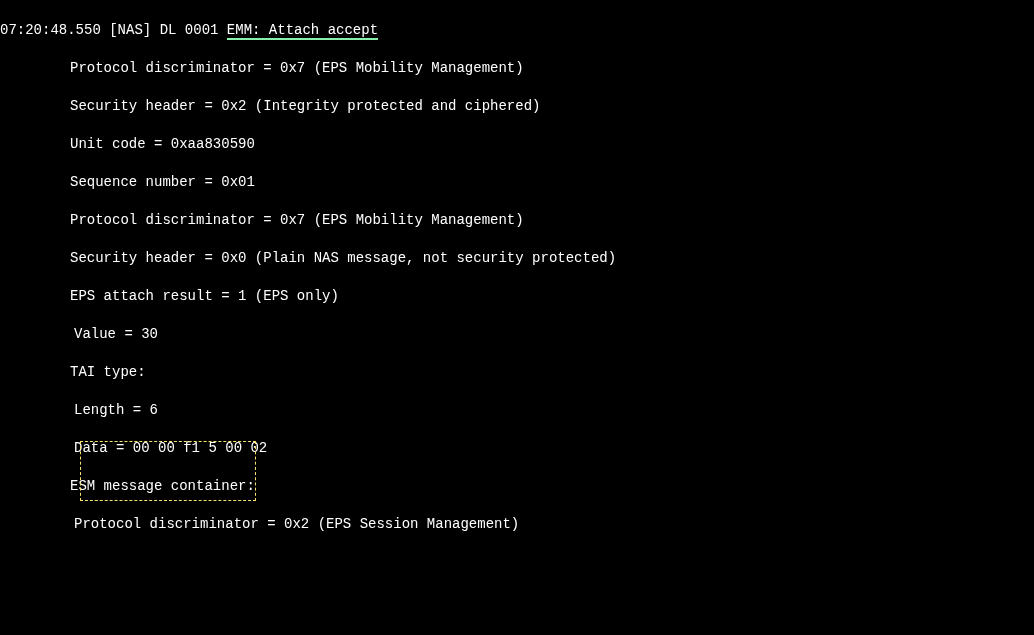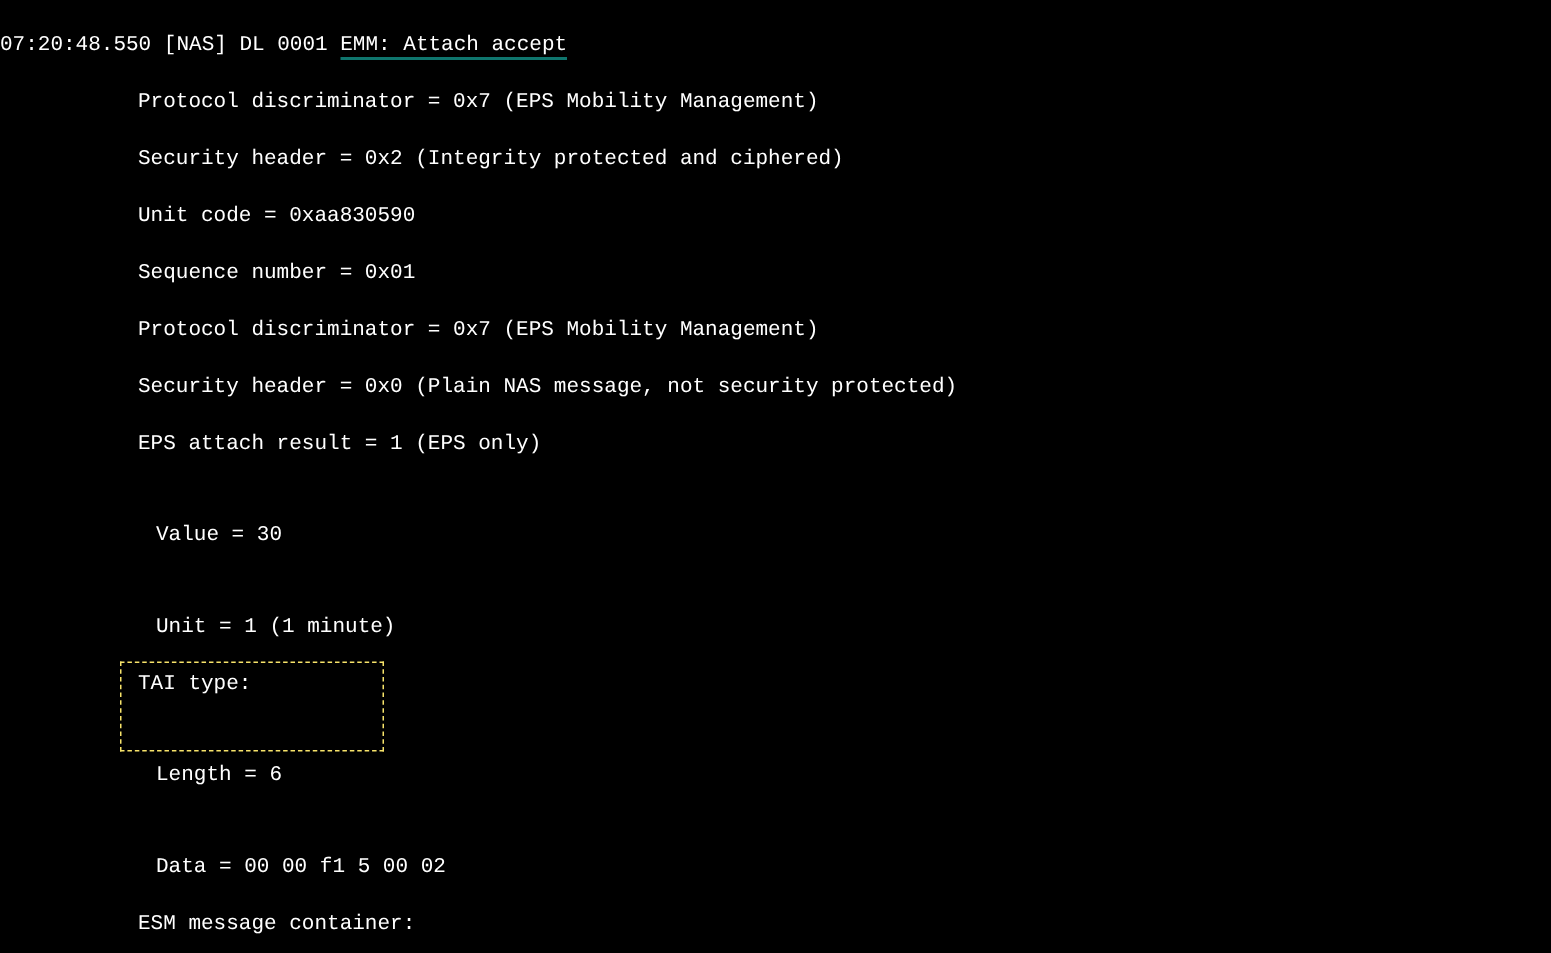--- a/index.html
+++ b/index.html
@@ -30,7 +30,7 @@
     .ind1 { padding-left: 92px; }
     .ind2 { padding-left: 104px; margin-top: 23px; }
     .underline-yellow {
-      border-bottom: 2px solid #0f766e;
+      border-bottom: 2px solid #86efac;
       padding-bottom: 0px;
     }
     .dashed-box {

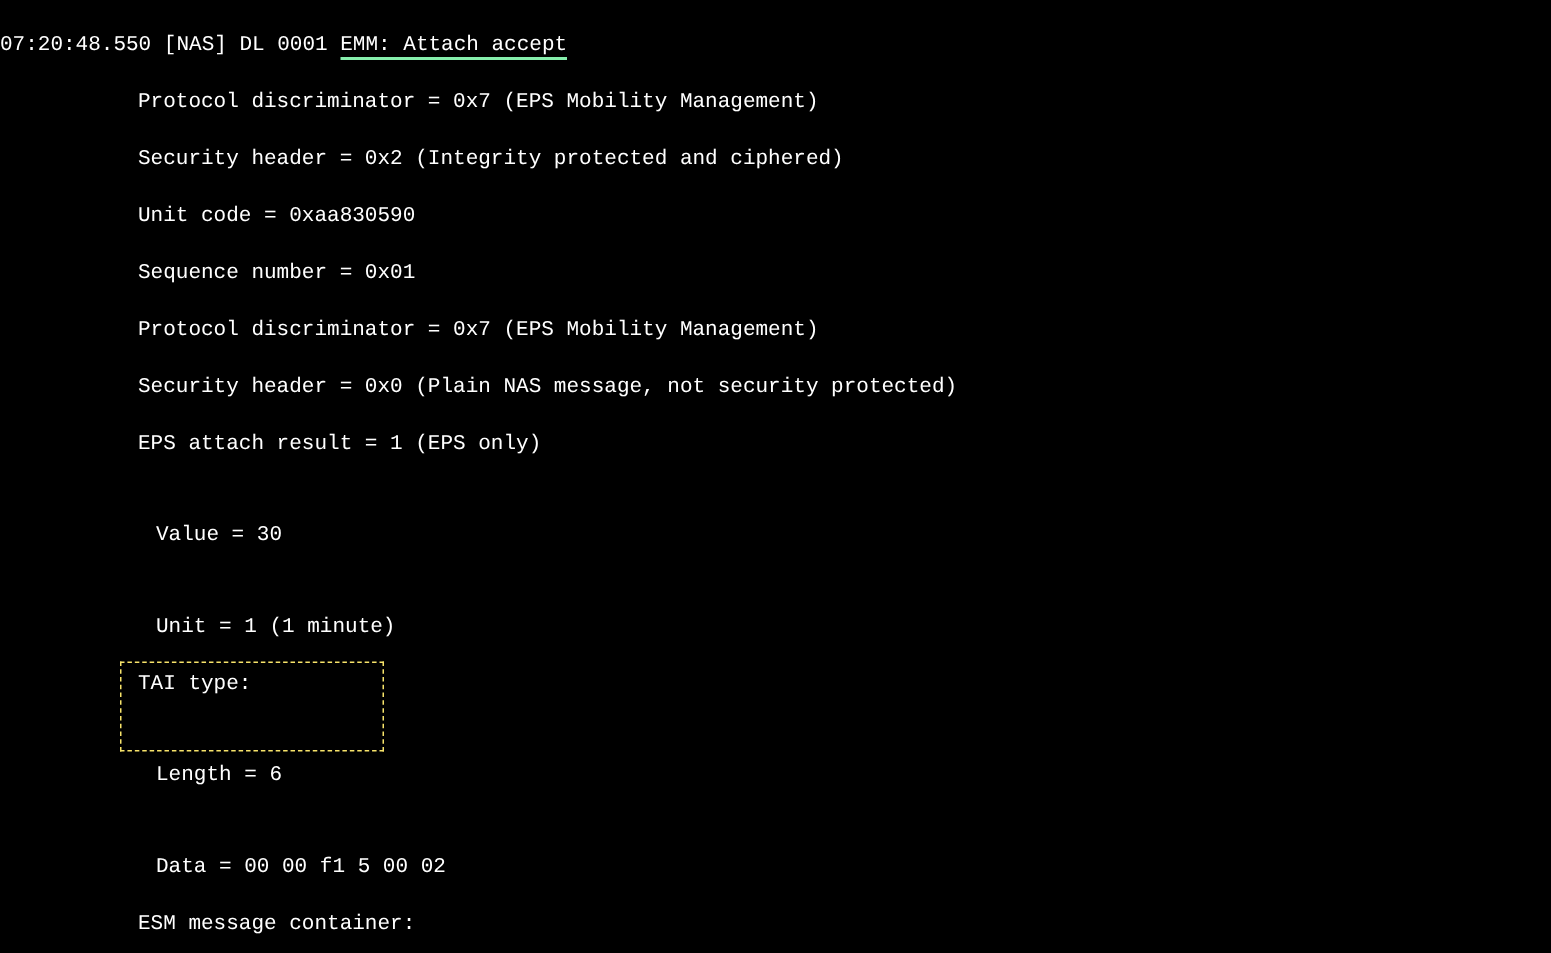--- a/index.html
+++ b/index.html
@@ -27,7 +27,7 @@
       white-space: pre;
     }
     .ind0 { padding-left: 0; }
-    .ind1 { padding-left: 92px; }
+    .ind1 { padding-left: 70px; }
     .ind2 { padding-left: 104px; margin-top: 23px; }
     .underline-yellow {
       border-bottom: 2px solid #86efac;

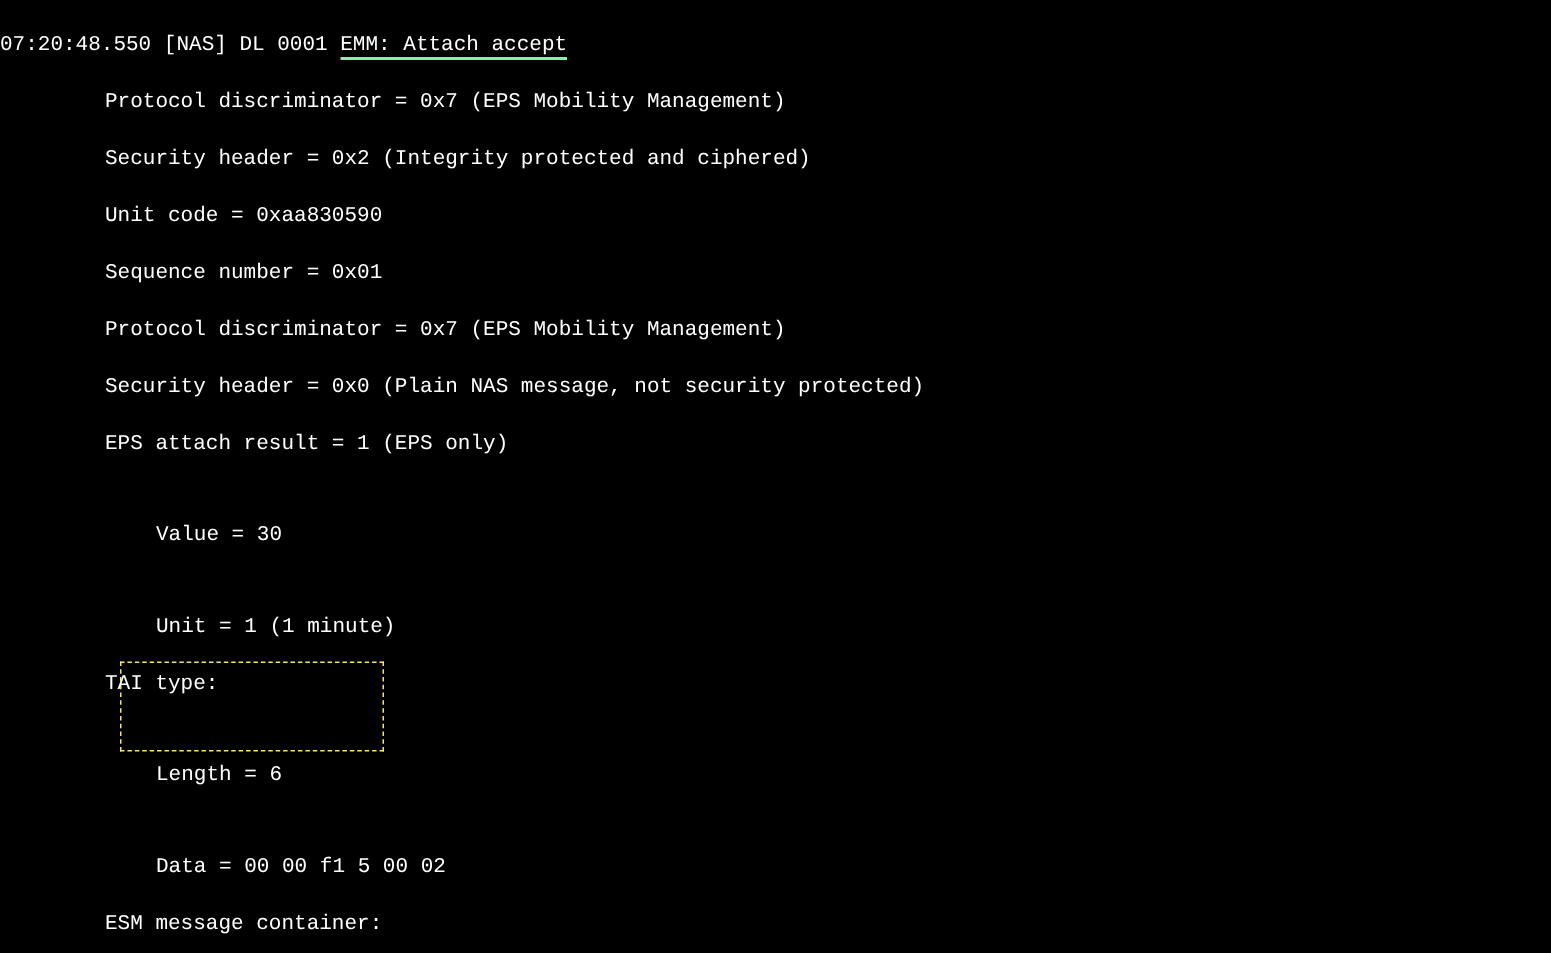--- a/index.html
+++ b/index.html
@@ -28,7 +28,7 @@
     }
     .ind0 { padding-left: 0; }
     .ind1 { padding-left: 70px; }
-    .ind2 { padding-left: 104px; margin-top: 23px; }
+    .ind2 { padding-left: 74px; }
     .underline-yellow {
       border-bottom: 2px solid #86efac;
       padding-bottom: 0px;

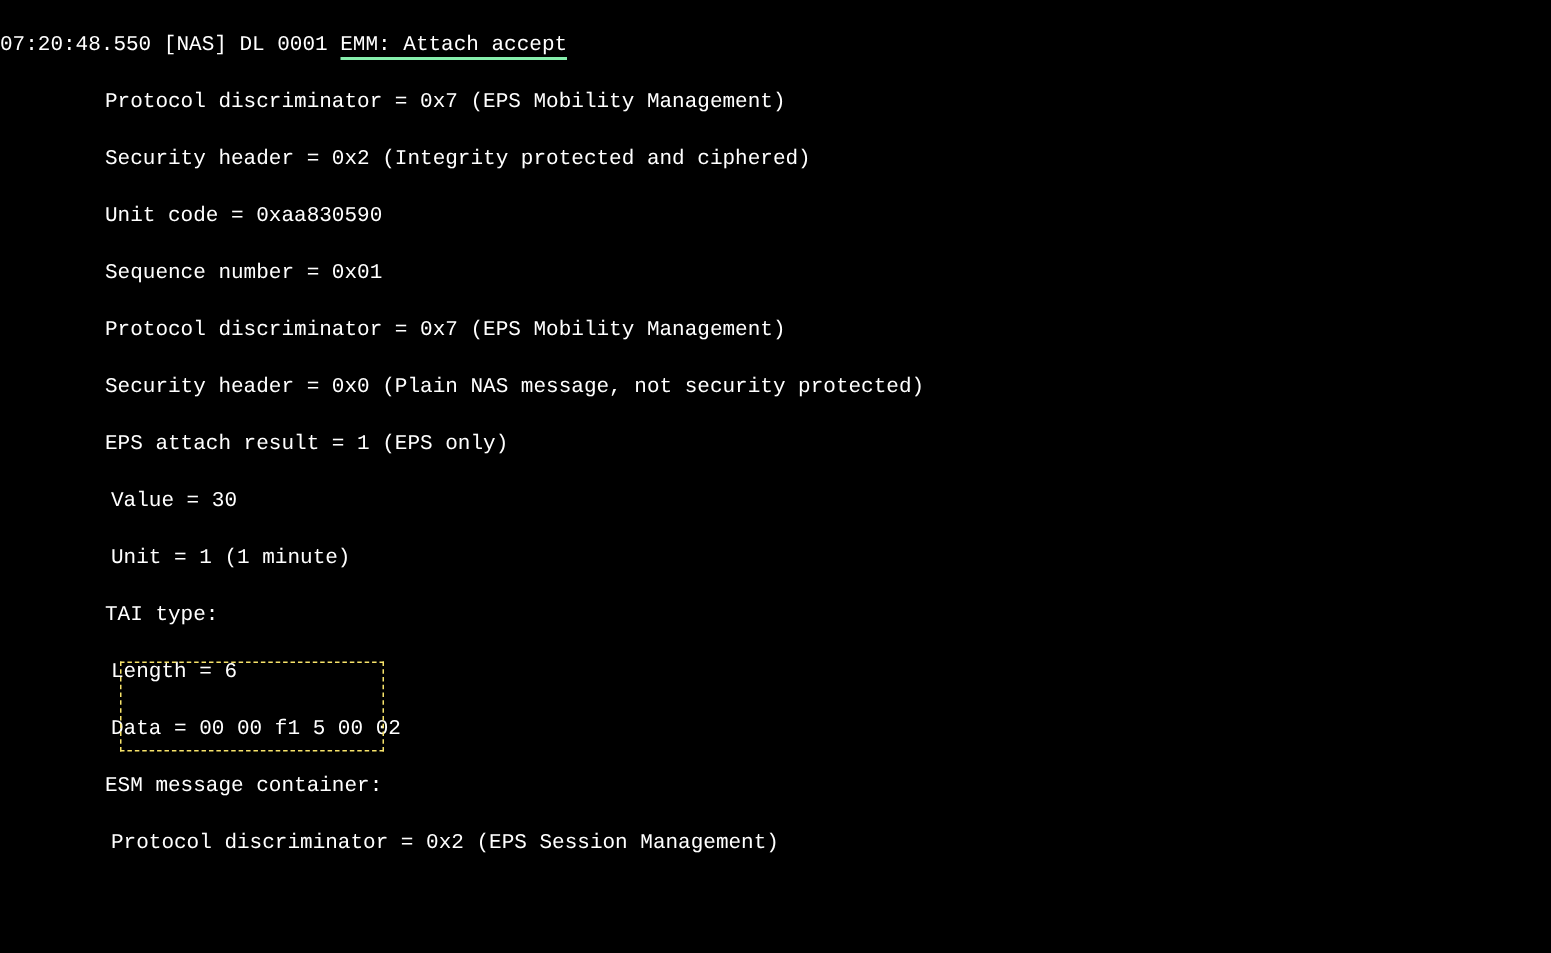--- a/index.html
+++ b/index.html
@@ -52,7 +52,6 @@
 <span class="line ind1">Security header = 0x0 (Plain NAS message, not security protected)</span>
 <span class="line ind1">EPS attach result = 1 (EPS only)</span>
 <span class="line ind2">Value = 30</span>
-<span class="line ind2">Unit = 1 (1 minute)</span>
 <span class="line ind1">TAI type:</span>
 <span class="line ind2">Length = 6</span>
 <span class="line ind2">Data = 00 00 f1 5 00 02</span>

